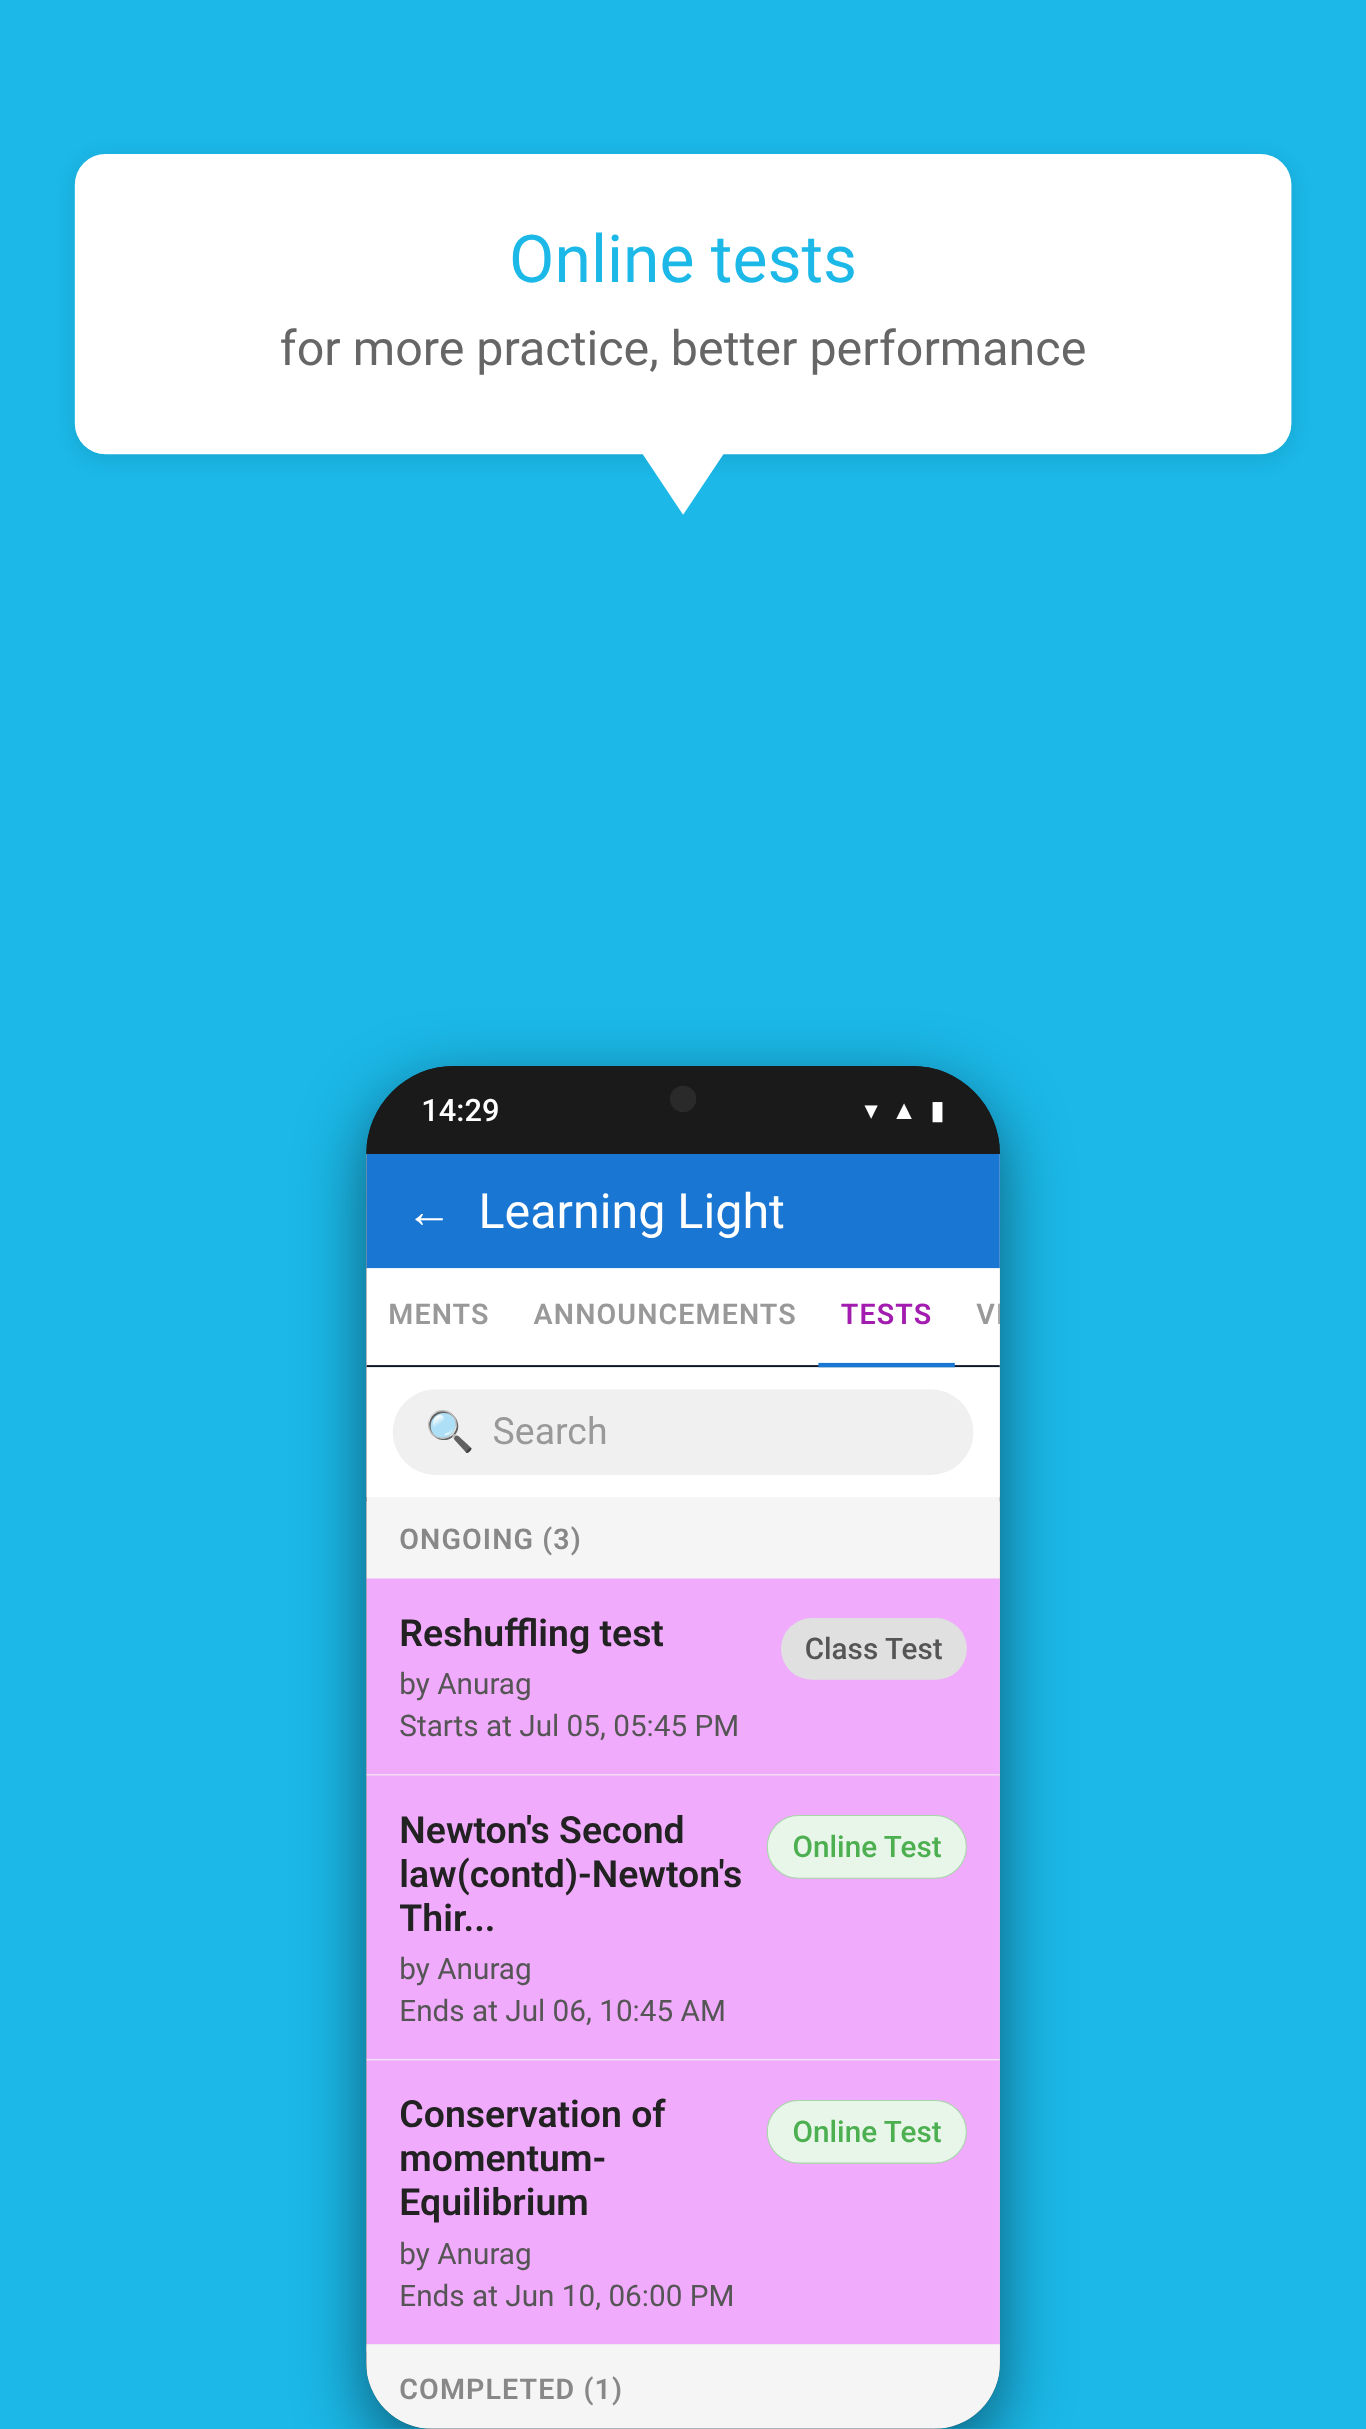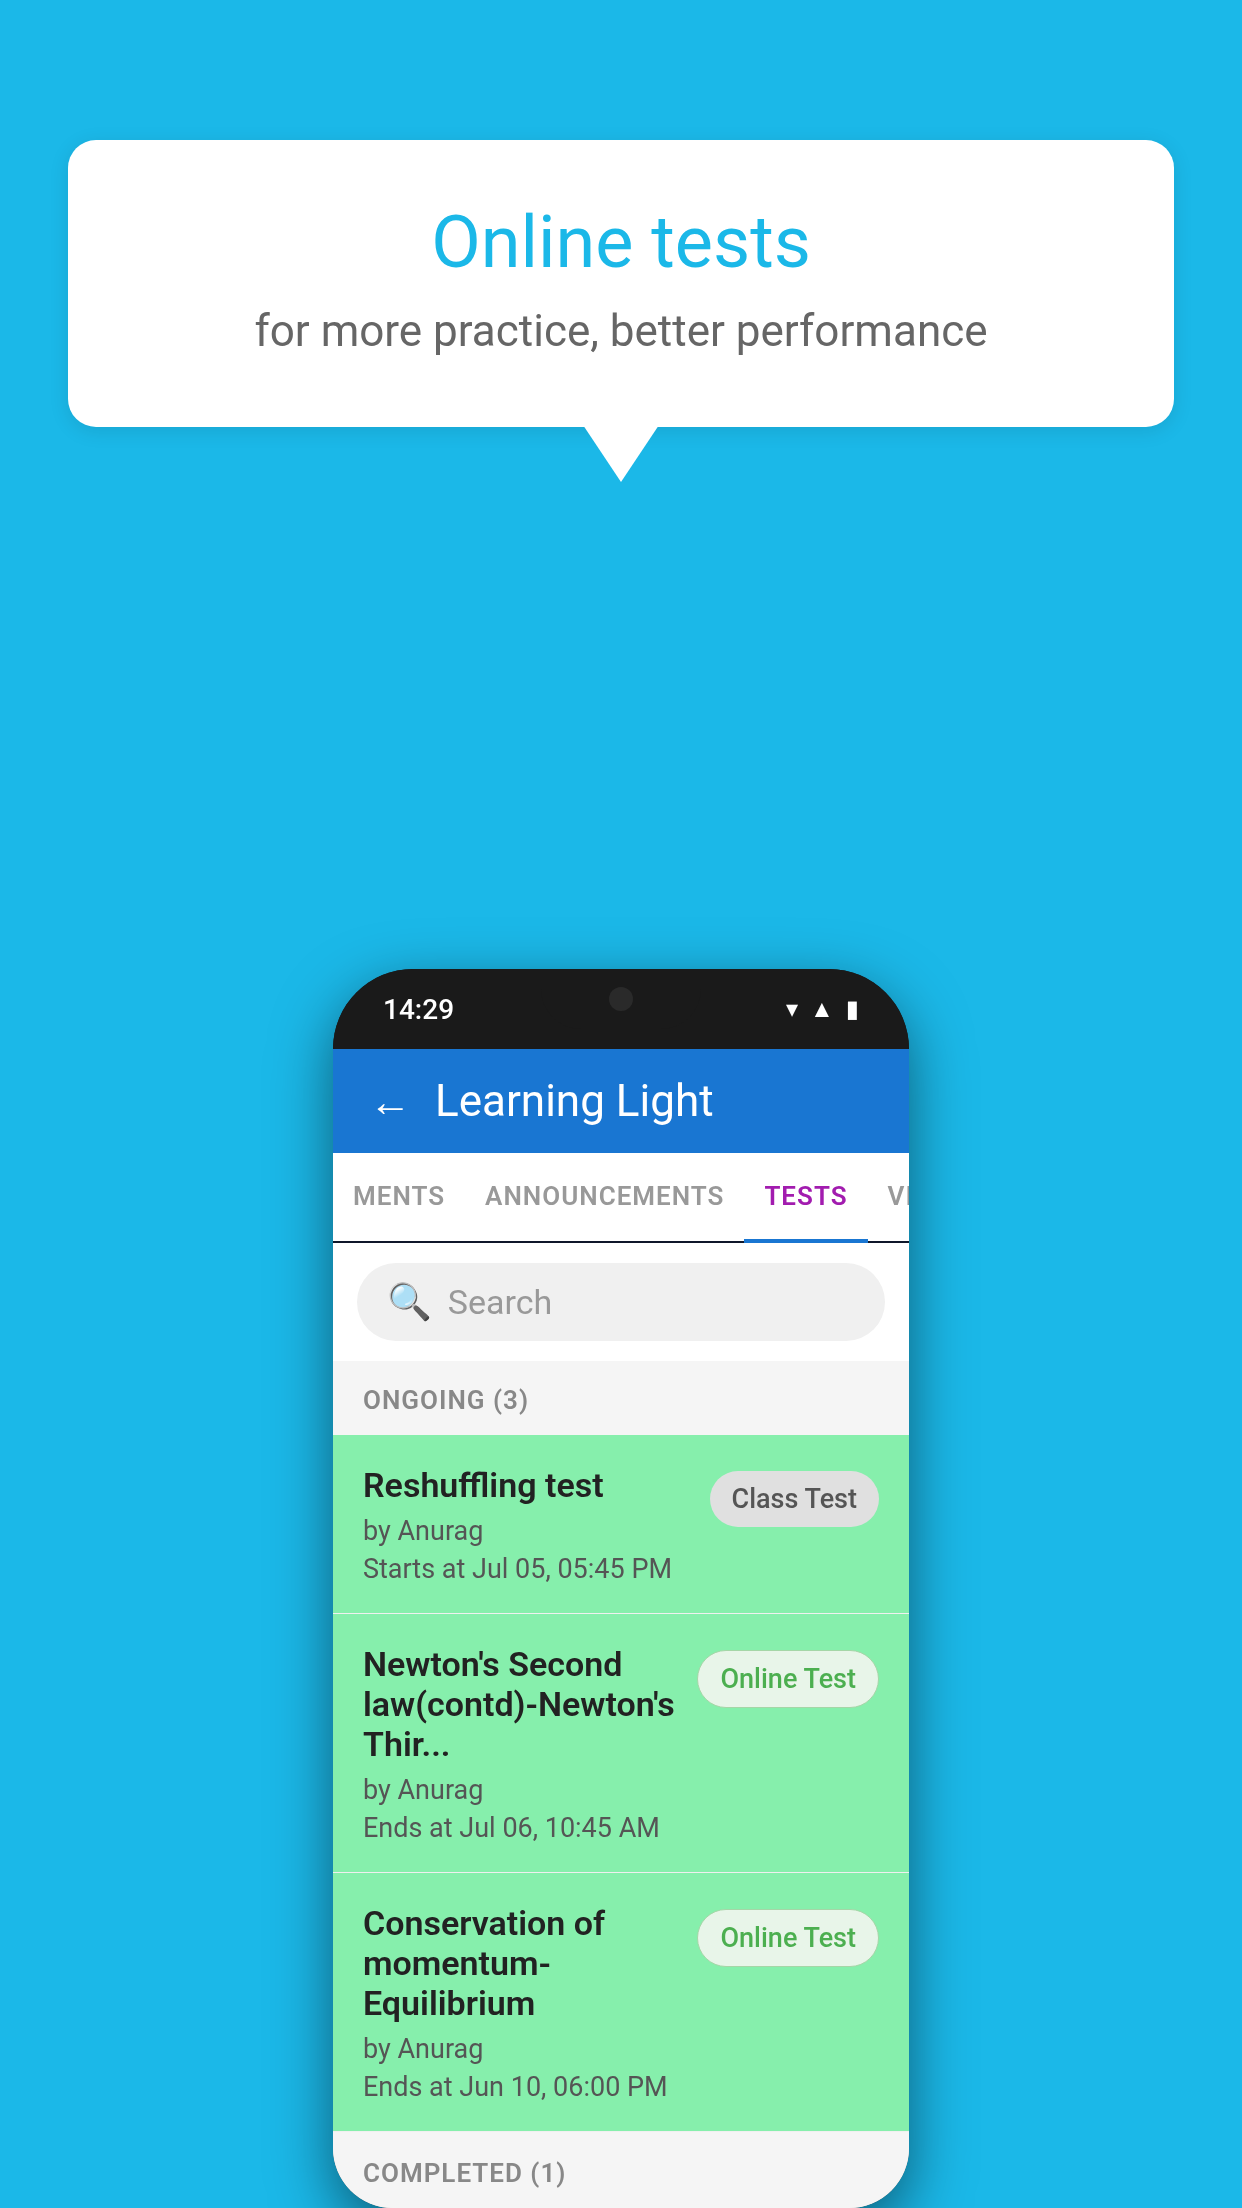--- a/index.html
+++ b/index.html
@@ -45,7 +45,7 @@
     }
 
     .speech-bubble h1 {
-      font-size: 72px;
+      font-size: 60px;
       color: #1BB8E8;
       font-weight: 400;
       margin-bottom: 20px;

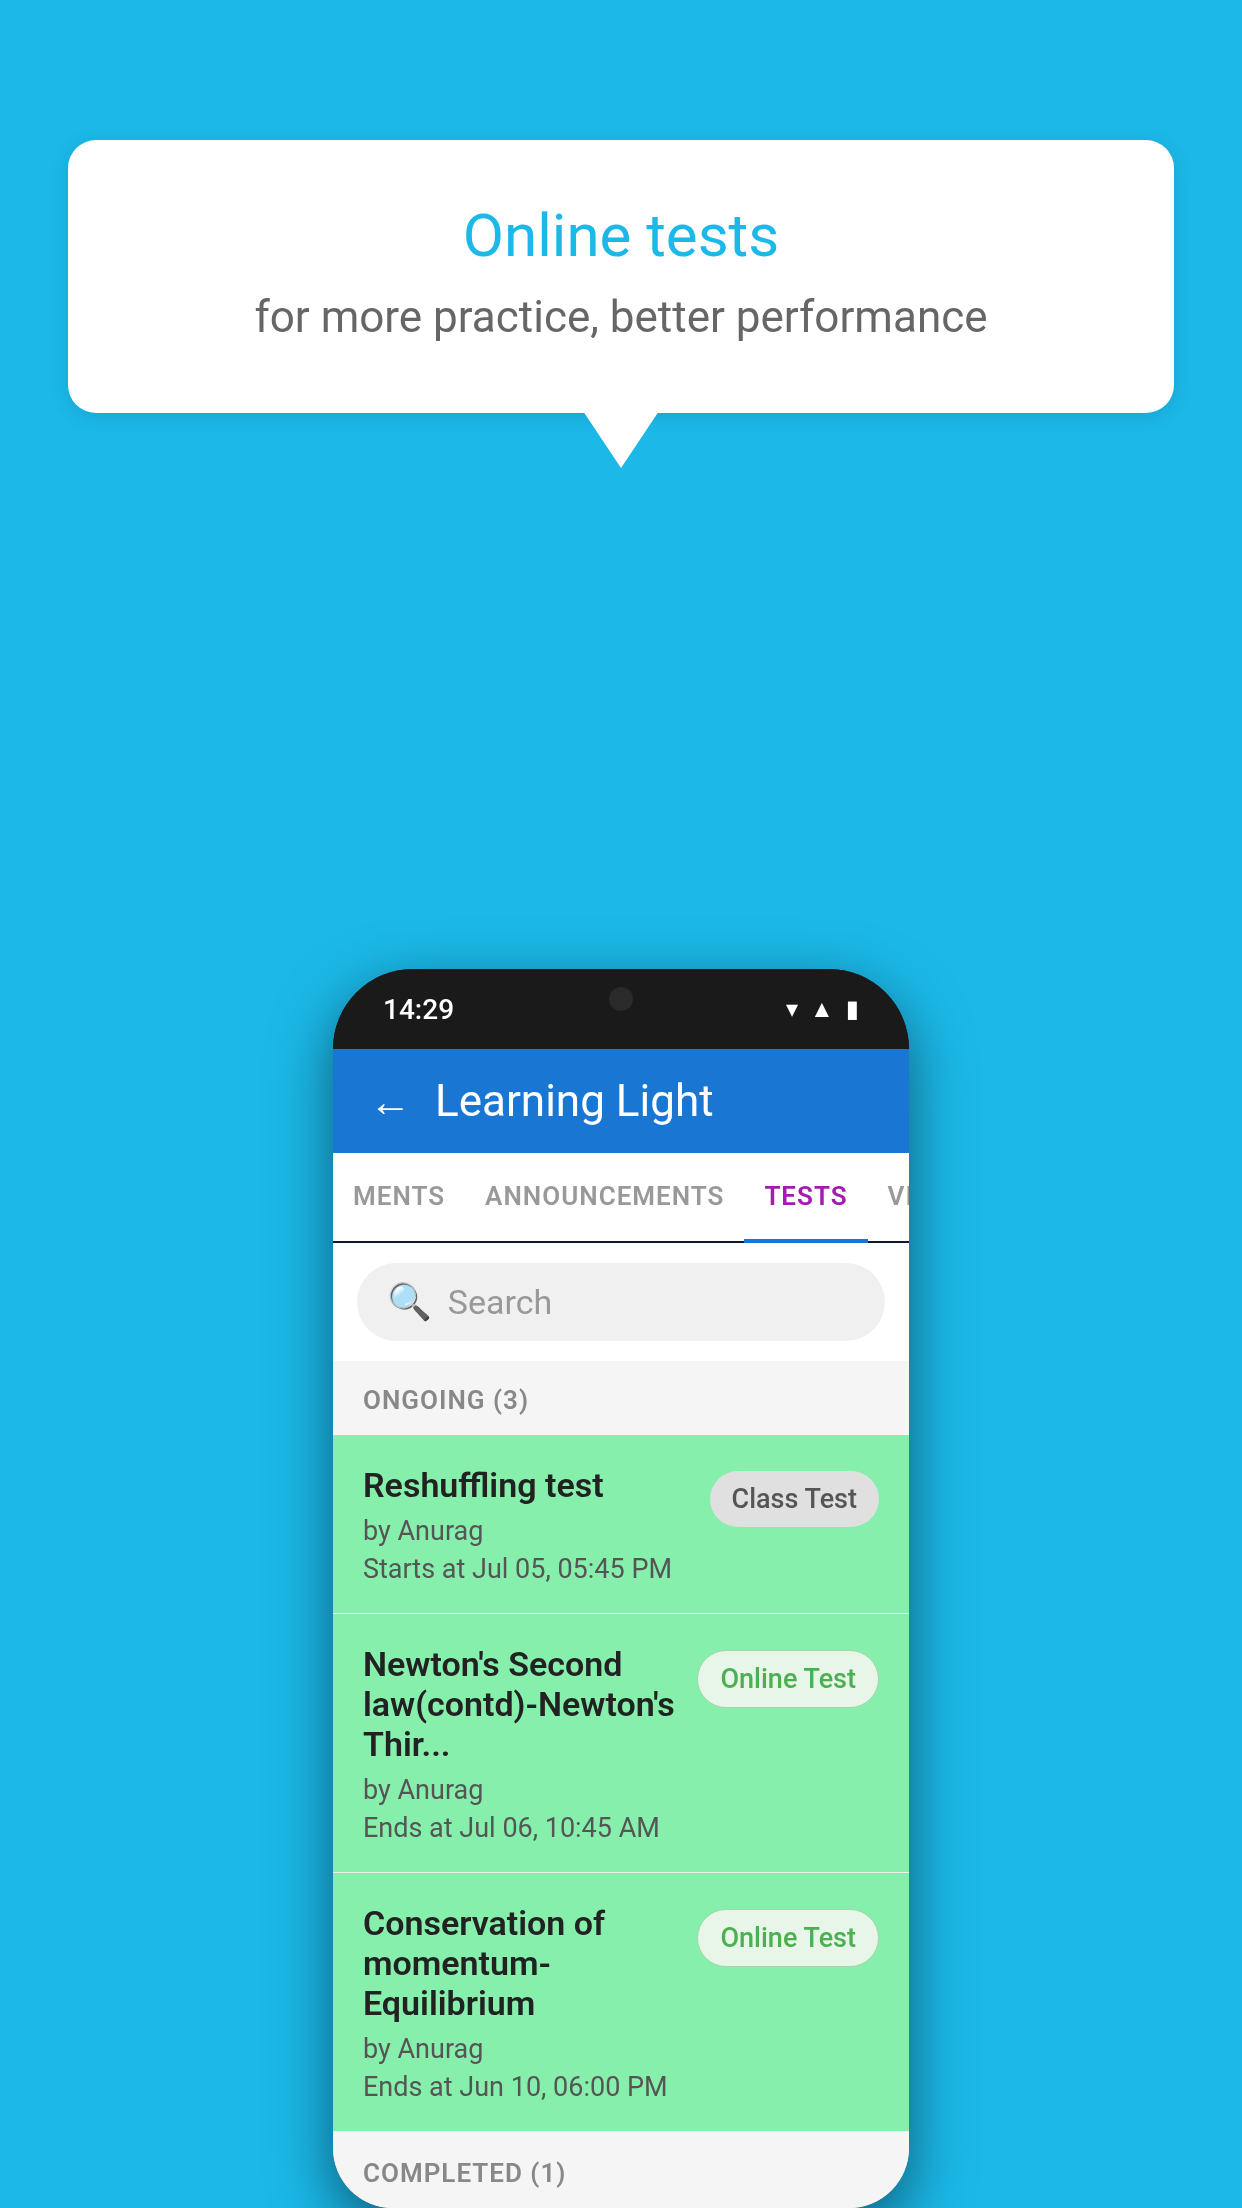--- a/index.html
+++ b/index.html
@@ -214,7 +214,7 @@
 
     
     .test-list {
-      background: #86efac;
+      background: #f0abfc;
     }
 
     .test-item {

